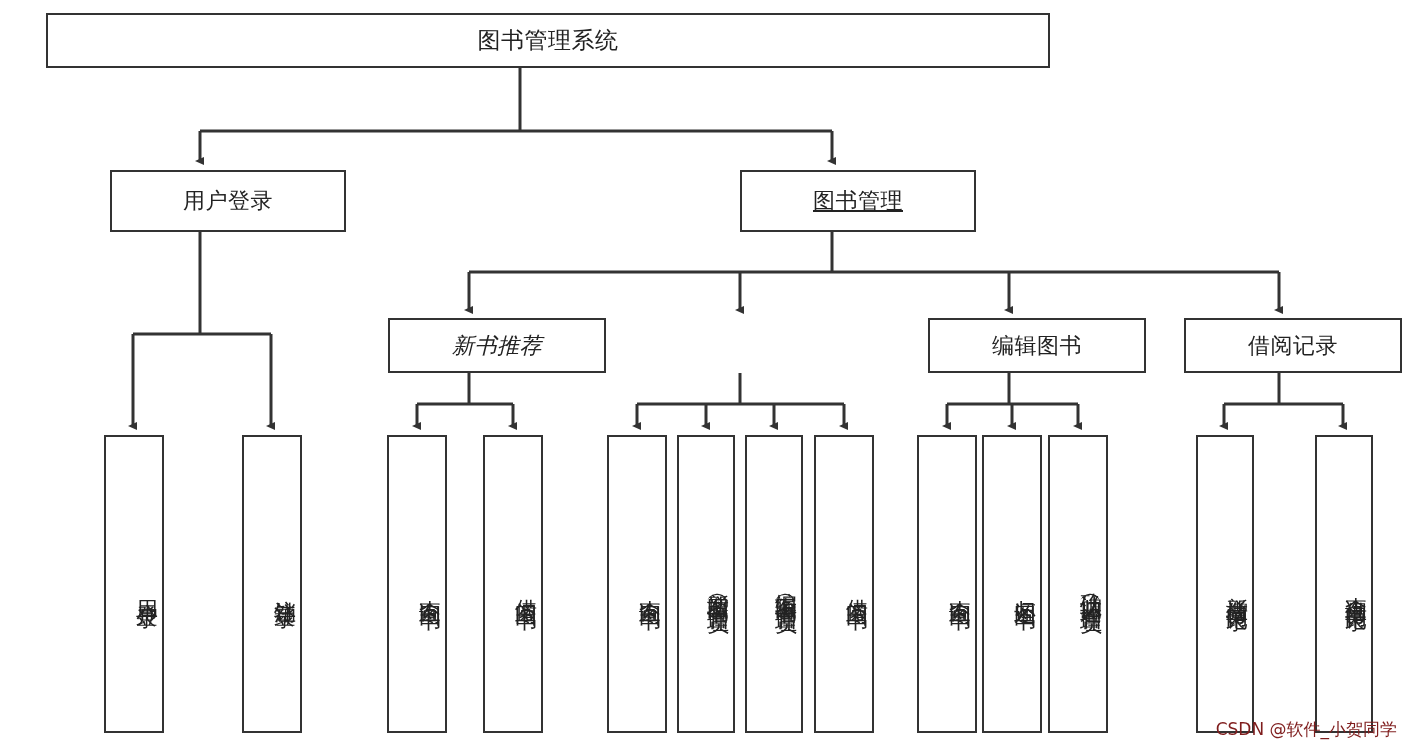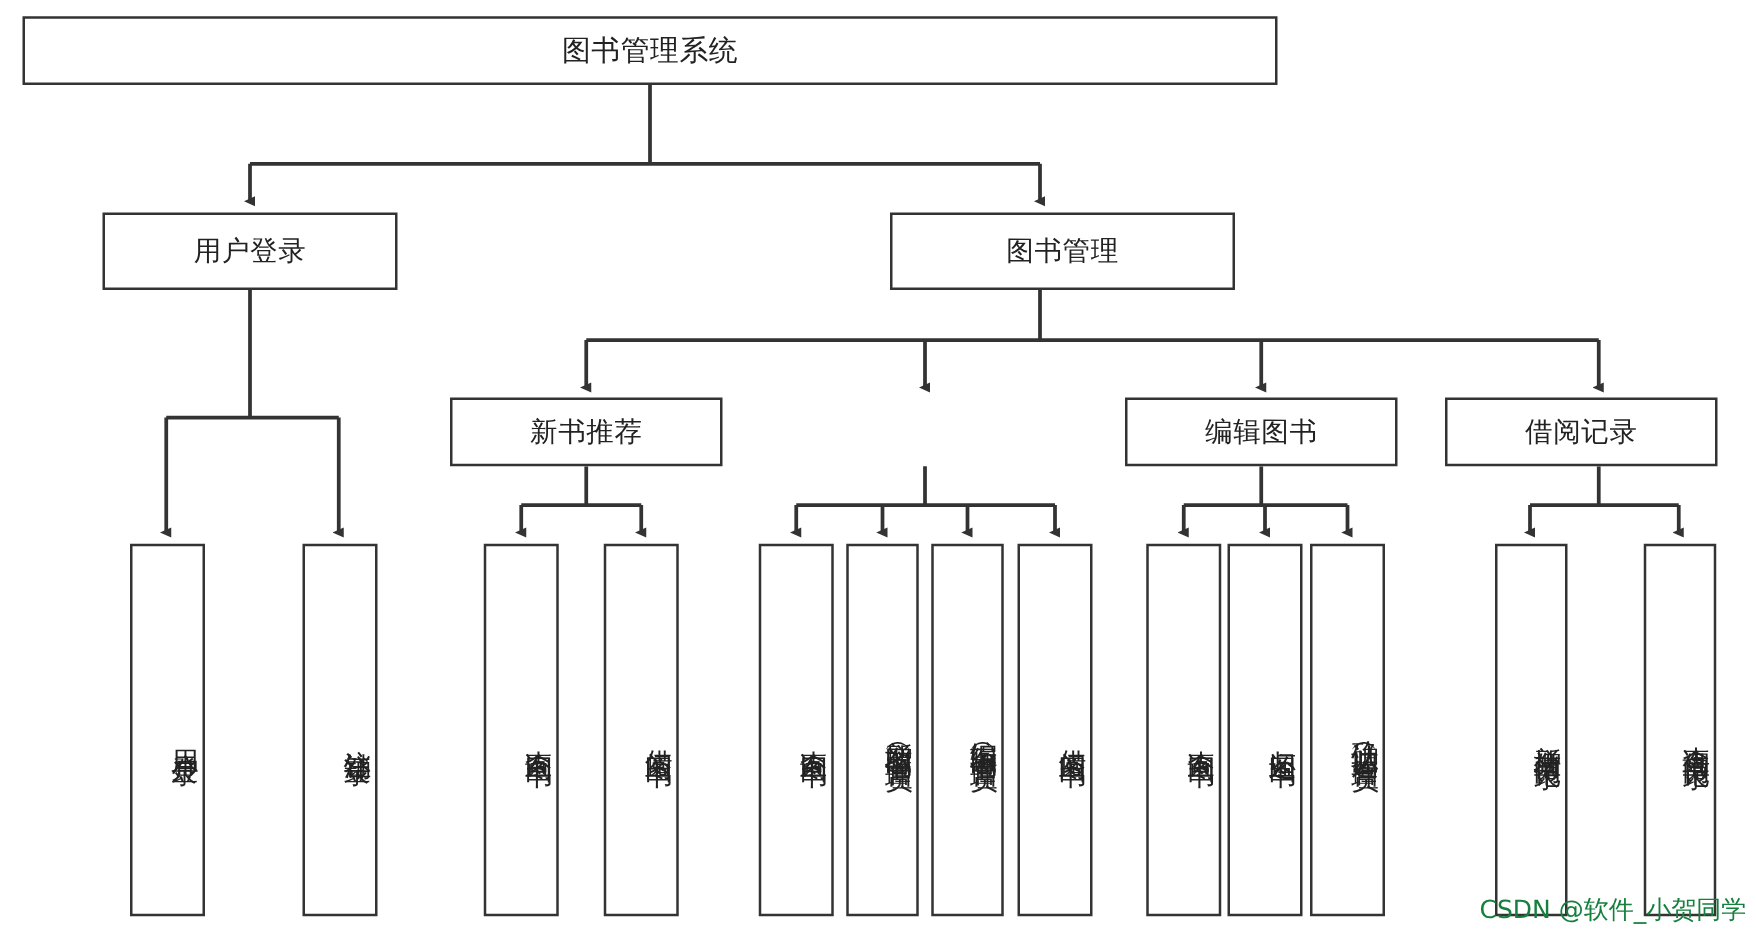--- a/index.html
+++ b/index.html
@@ -36,6 +36,7 @@
   .node.horizontal {
     font-size: 22px;
     letter-spacing: 0.5px;
+    margin-left: 28px;
   }
   .node.vertical {
     writing-mode: vertical-rl;

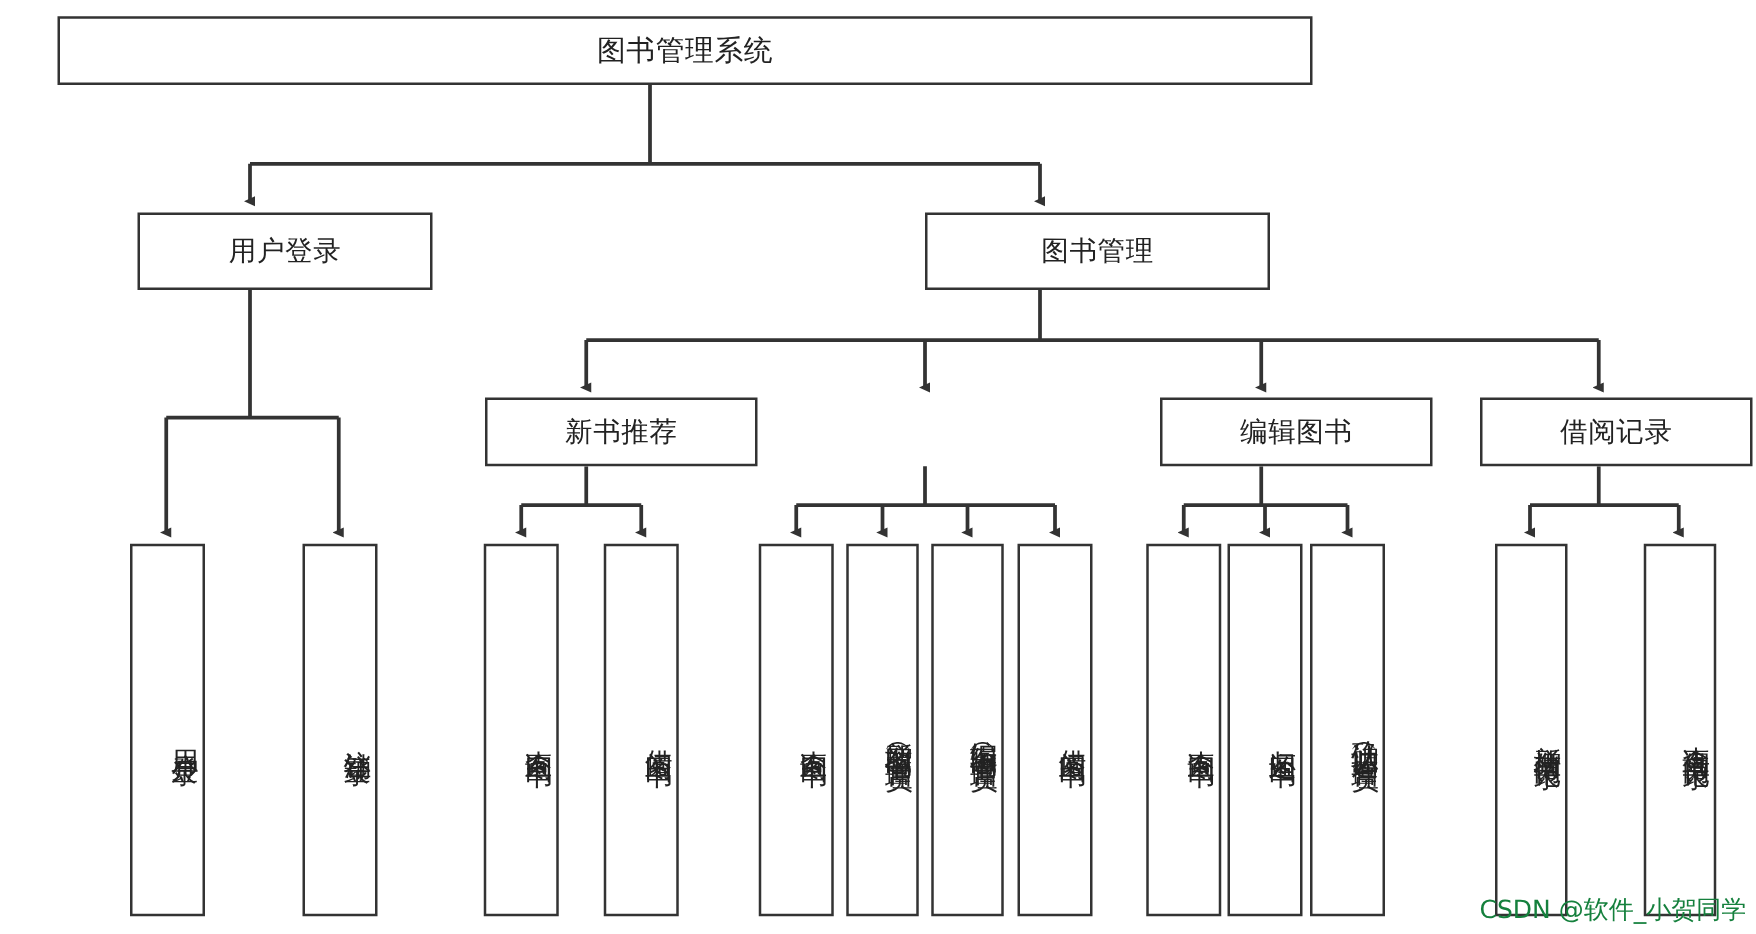--- a/index.html
+++ b/index.html
@@ -118,7 +118,7 @@
   <div class="node horizontal root" style="left:18px; top:13px; width:1004px; height:55px;">图书管理系统</div>
 
   <div class="node horizontal" style="left:82px; top:170px; width:236px; height:62px;">用户登录</div>
-  <div class="node horizontal" style="left:712px; top:170px; width:276px; height:62px;">图书管理</div>
+  <div class="node horizontal" style="left:712px; top:170px; width:236px; height:62px;text-decoration:underline;">图书管理</div>
 
   <div class="node horizontal" style="left:360px; top:318px; width:218px; height:55px;">新书推荐</div>
   <div class="node horizontal" style="left:900px; top:318px; width:218px; height:55px;">编辑图书</div>

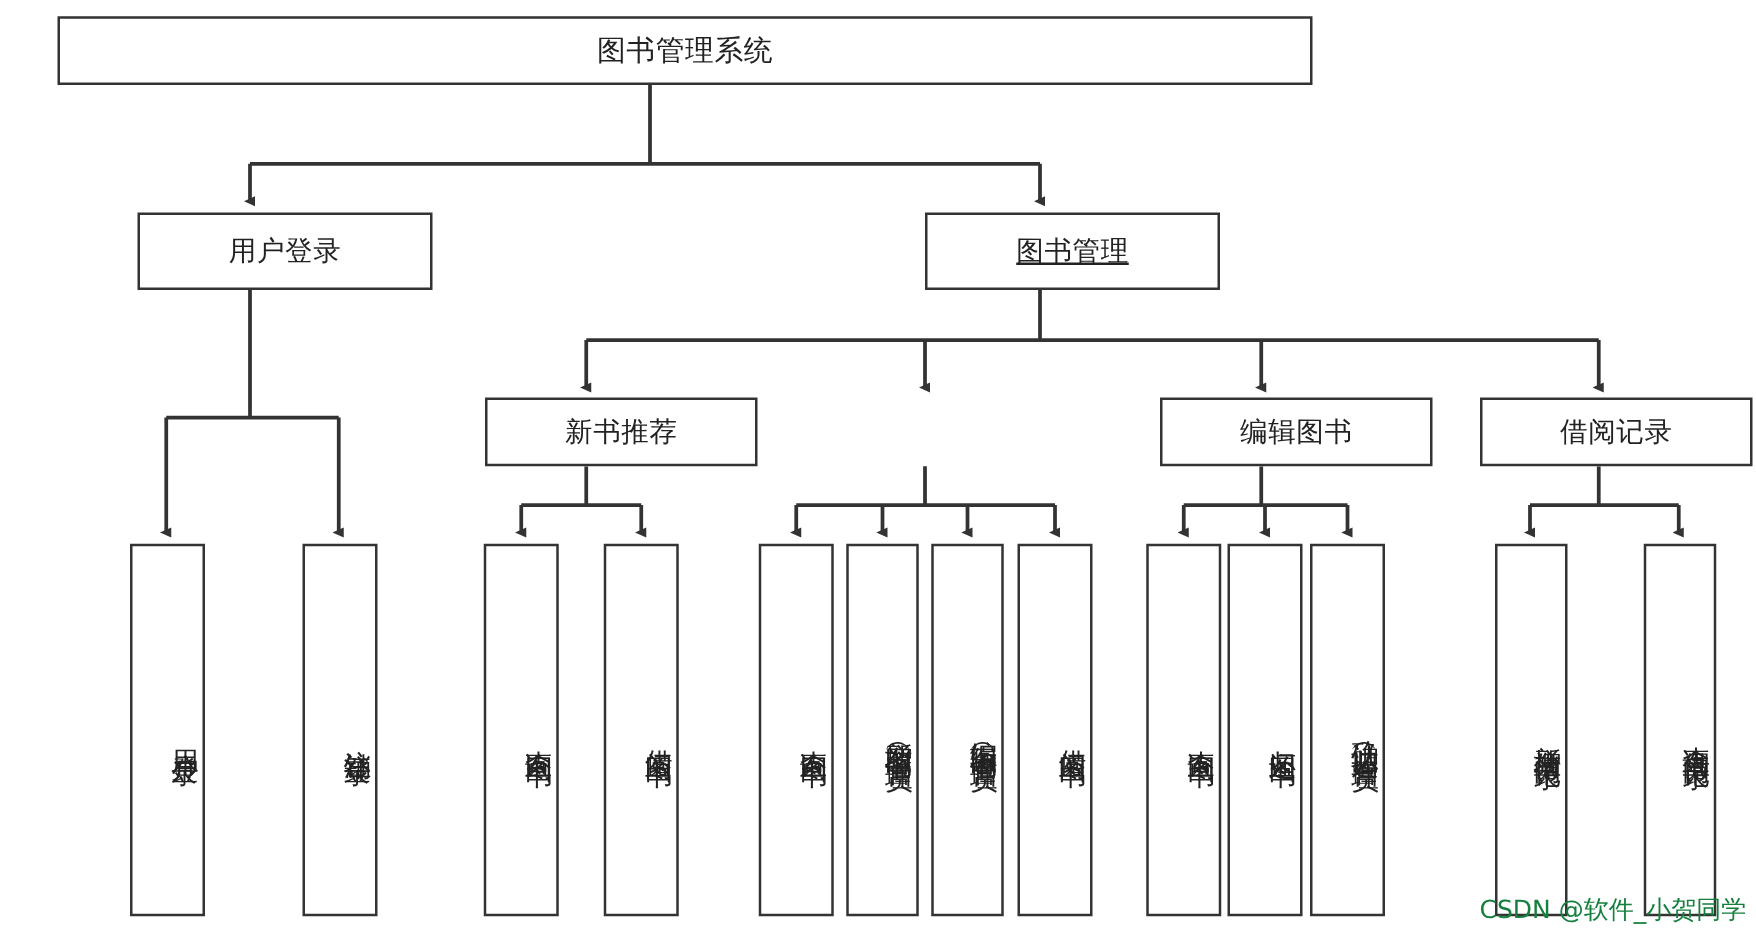--- a/index.html
+++ b/index.html
@@ -120,7 +120,7 @@
   <div class="node horizontal" style="left:82px; top:170px; width:236px; height:62px;">用户登录</div>
   <div class="node horizontal" style="left:712px; top:170px; width:236px; height:62px;text-decoration:underline;">图书管理</div>
 
-  <div class="node horizontal" style="left:360px; top:318px; width:218px; height:55px;">新书推荐</div>
+  <div class="node horizontal" style="left:360px; top:318px; width:218px; height:55px;font-style:italic;">新书推荐</div>
   <div class="node horizontal" style="left:900px; top:318px; width:218px; height:55px;">编辑图书</div>
   <div class="node horizontal" style="left:1156px; top:318px; width:218px; height:55px;">借阅记录</div>
 

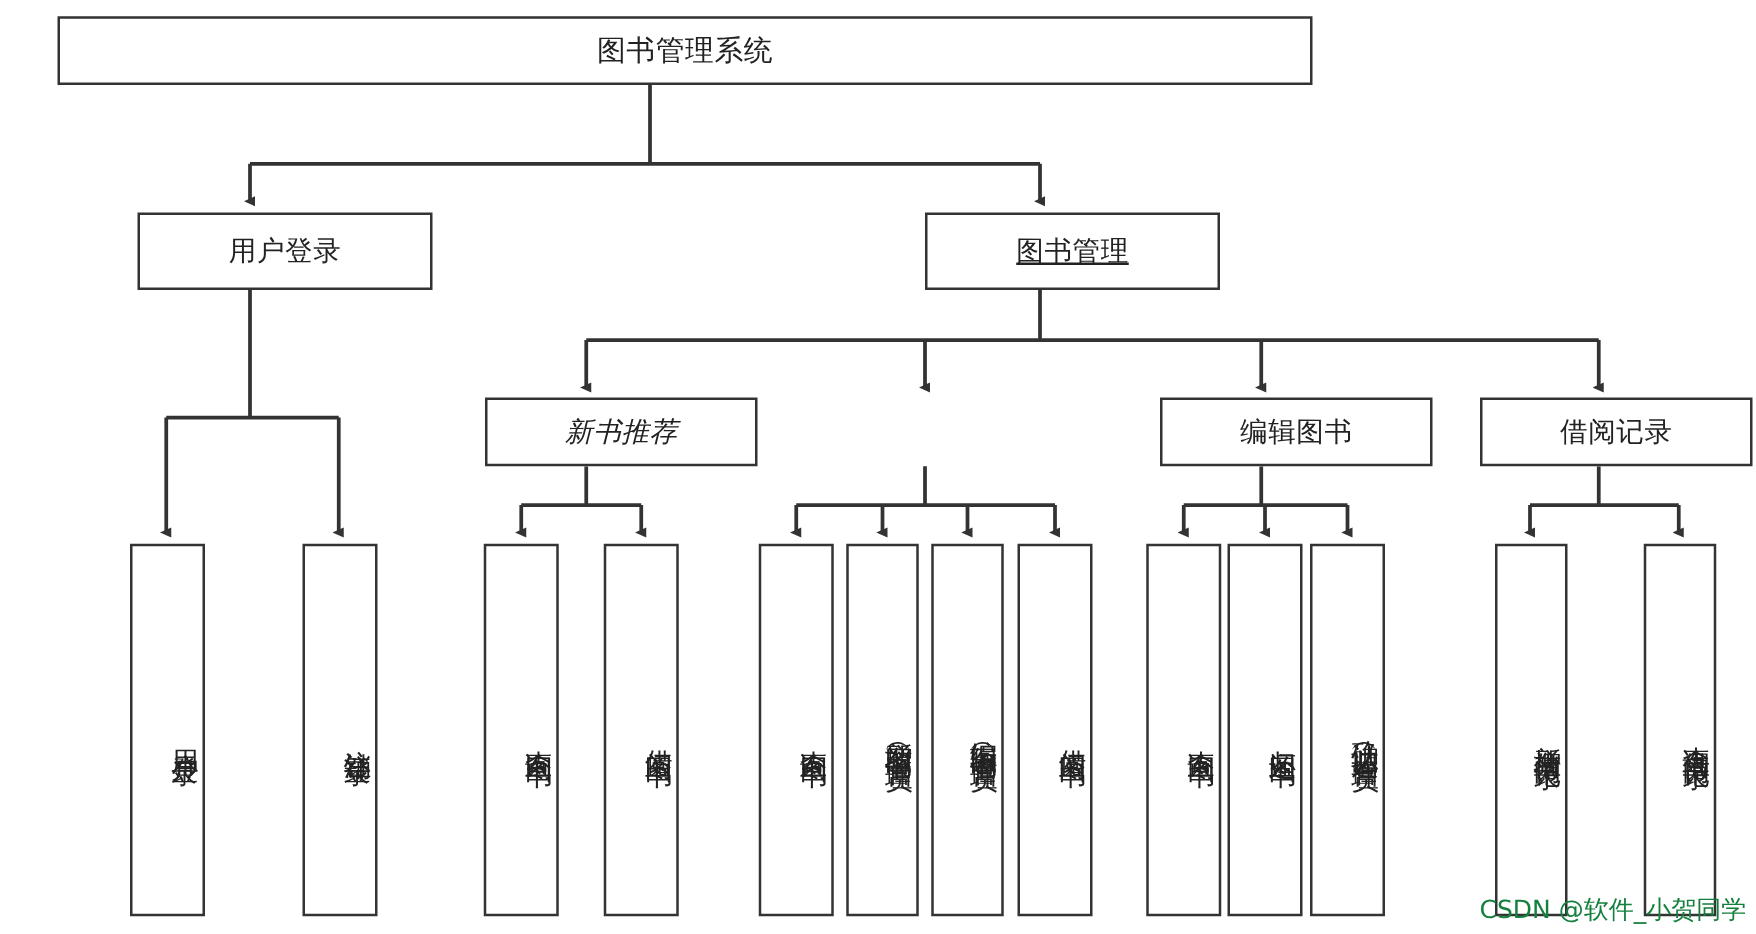--- a/index.html
+++ b/index.html
@@ -54,8 +54,8 @@
     position: absolute;
     right: 8px;
     bottom: 6px;
-    font-size: 20px;
-    color: #15803d;
+    font-size: 17px;
+    color: #7f1d1d;
     z-index: 5;
     white-space: nowrap;
   }

